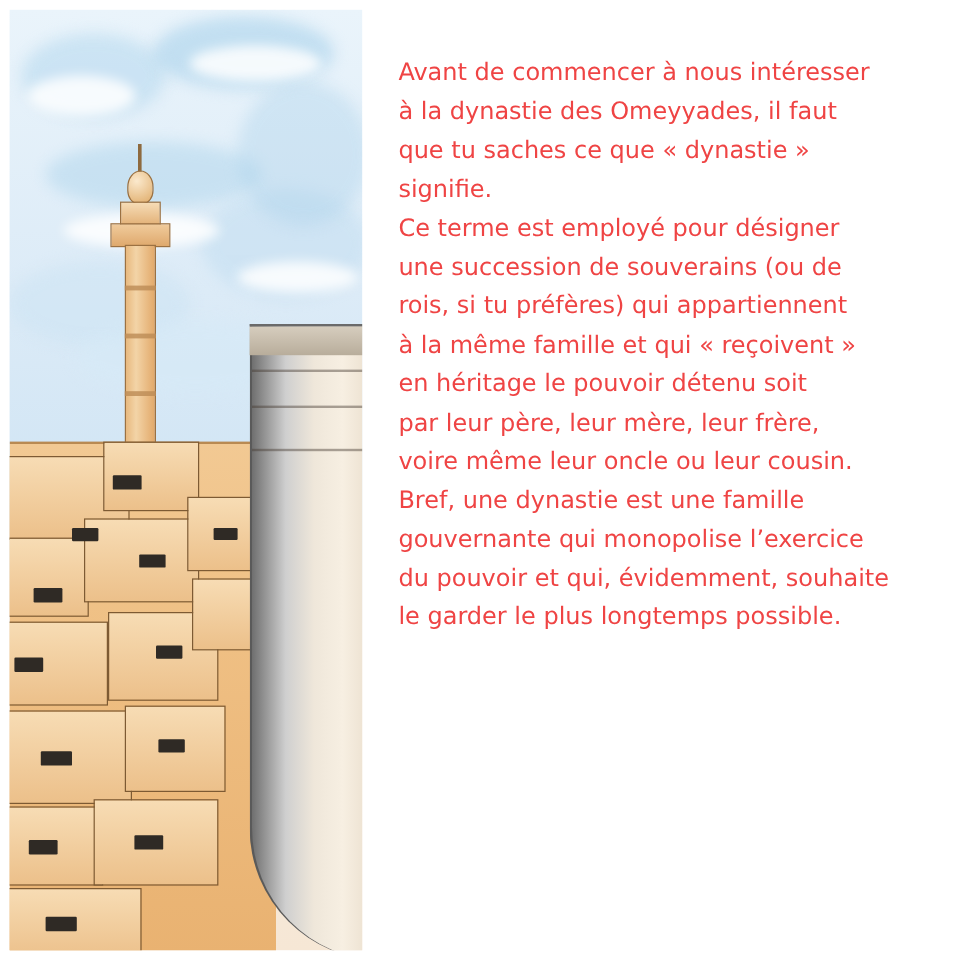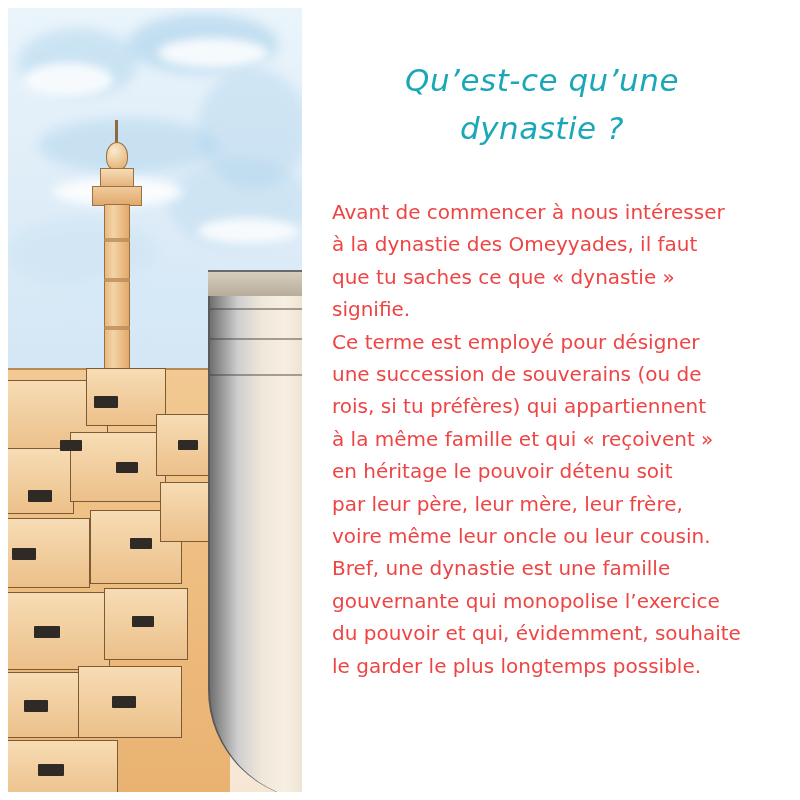--- a/index.html
+++ b/index.html
@@ -285,7 +285,6 @@
   </div>
 
   <div class="content">
-    <h1 class="title">Qu’est-ce qu’une dynastie ?</h1>
     <p class="body-text">Avant de commencer à nous intéresser
 à la dynastie des Omeyyades, il faut
 que tu saches ce que « dynastie » signifie.

